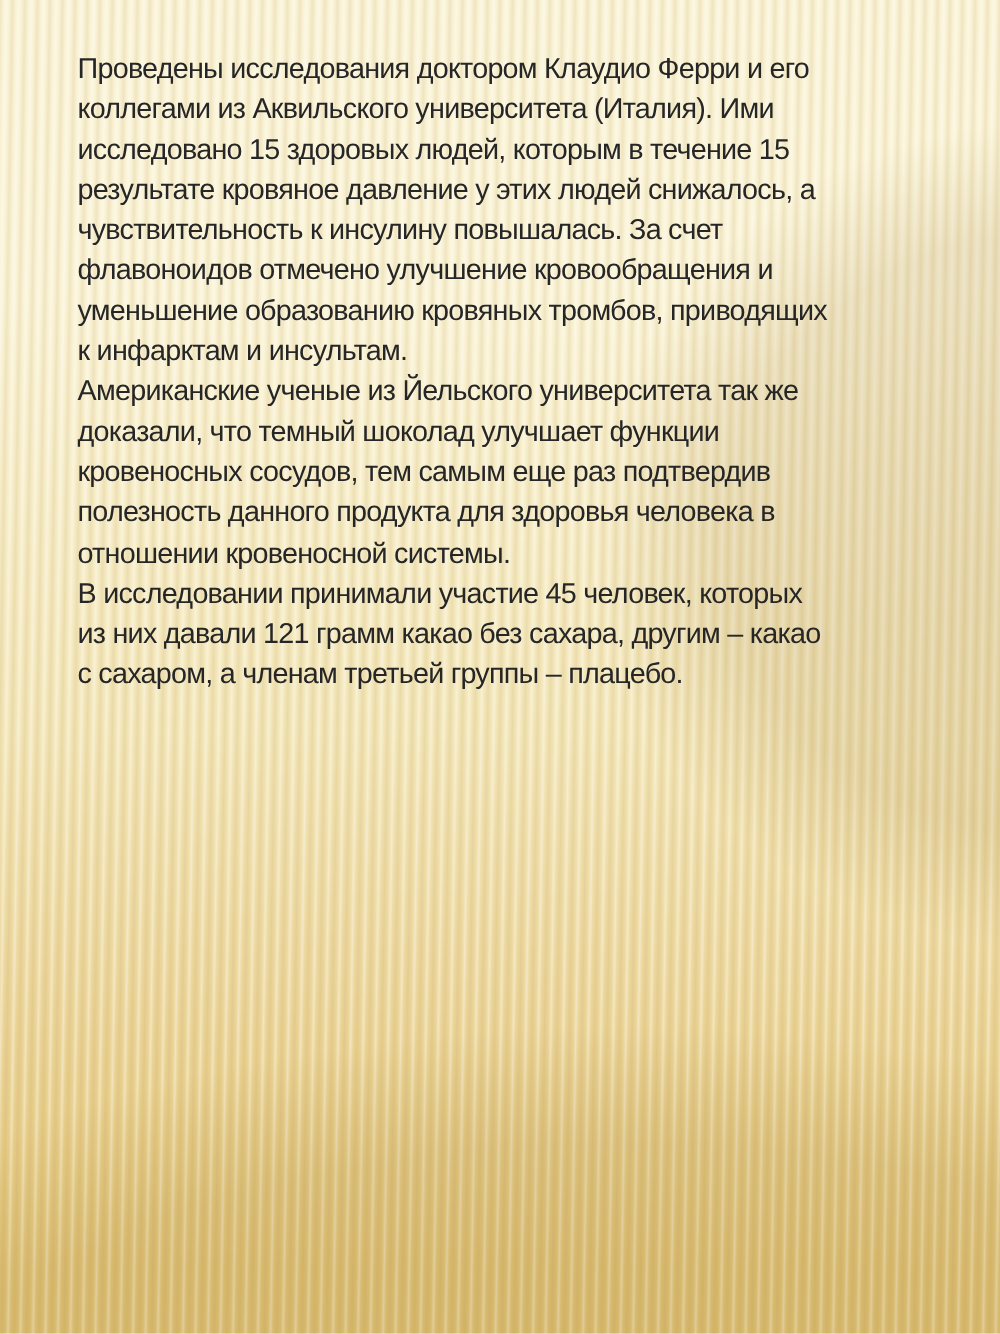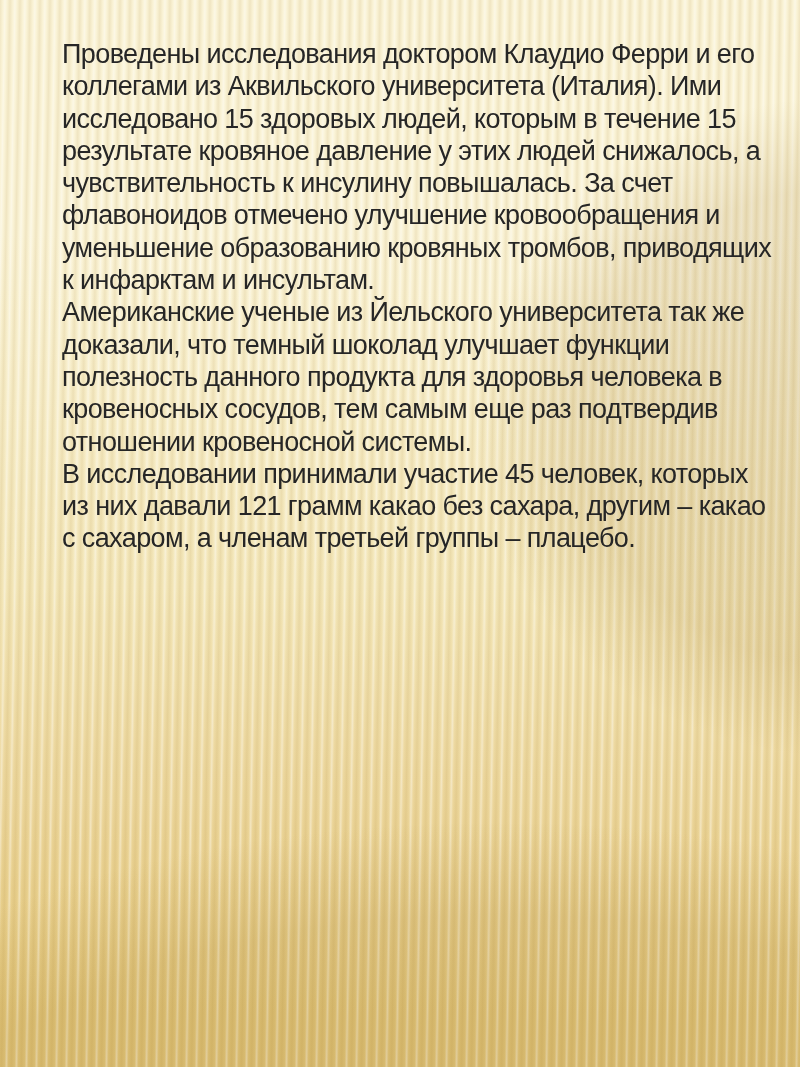--- a/index.html
+++ b/index.html
@@ -58,7 +58,7 @@
   .line {
     display: block;
     white-space: nowrap;
-    font-size: 27px;
+    font-size: 23px;
     line-height: 32.3px;
     letter-spacing: -0.6px;
     color: var(--text);

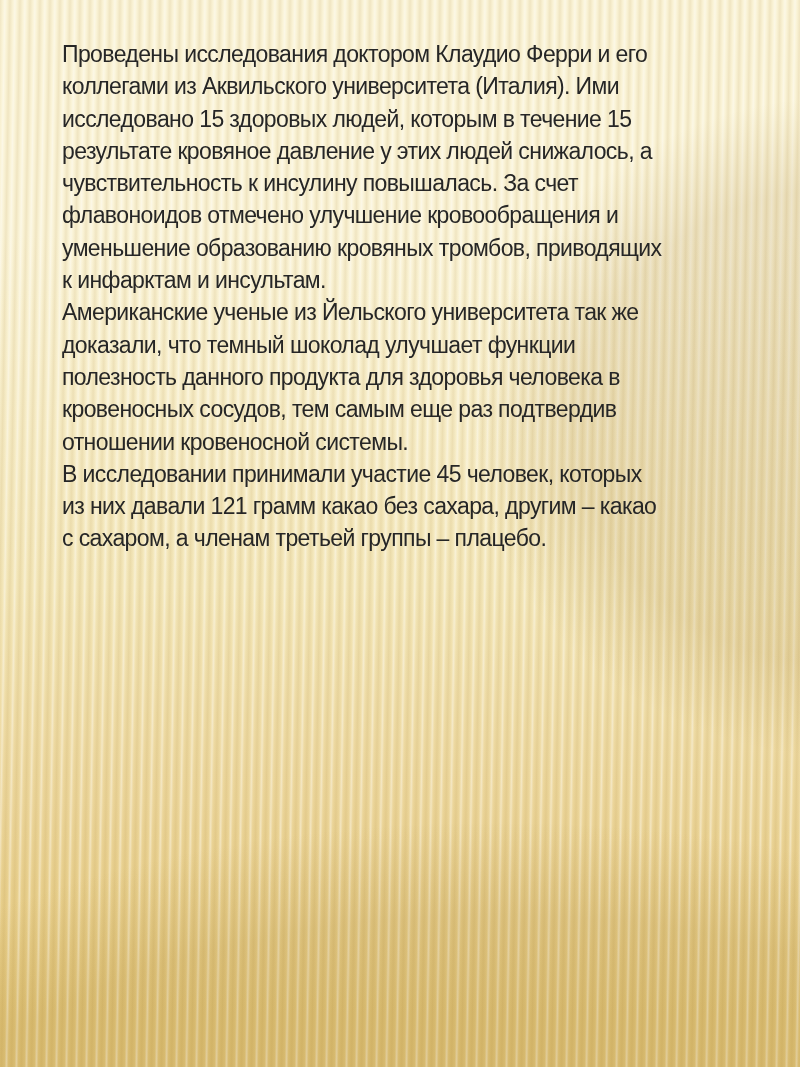--- a/index.html
+++ b/index.html
@@ -84,8 +84,8 @@
     <p>
       <span class="line">Американские ученые из Йельского университета так же</span>
       <span class="line">доказали, что темный шоколад улучшает функции</span>
+      <span class="line">кровеносных сосудов, тем самым еще раз подтвердив</span>
       <span class="line">полезность данного продукта для здоровья человека в</span>
-      <span class="line">кровеносных сосудов, тем самым еще раз подтвердив</span>
       <span class="line">отношении кровеносной системы.</span>
     </p>
     <p>

